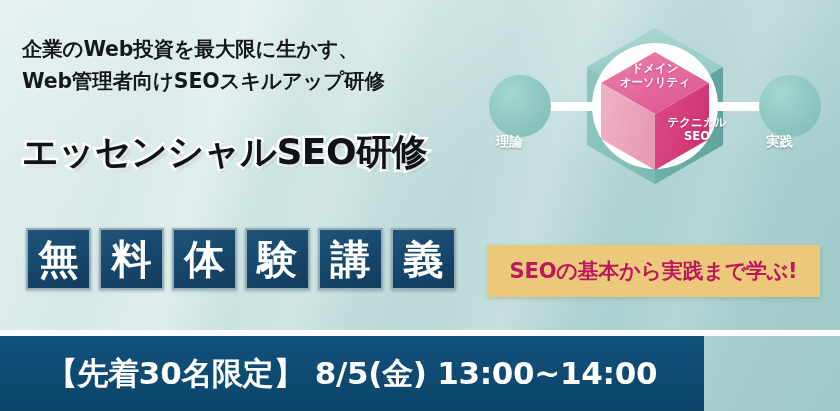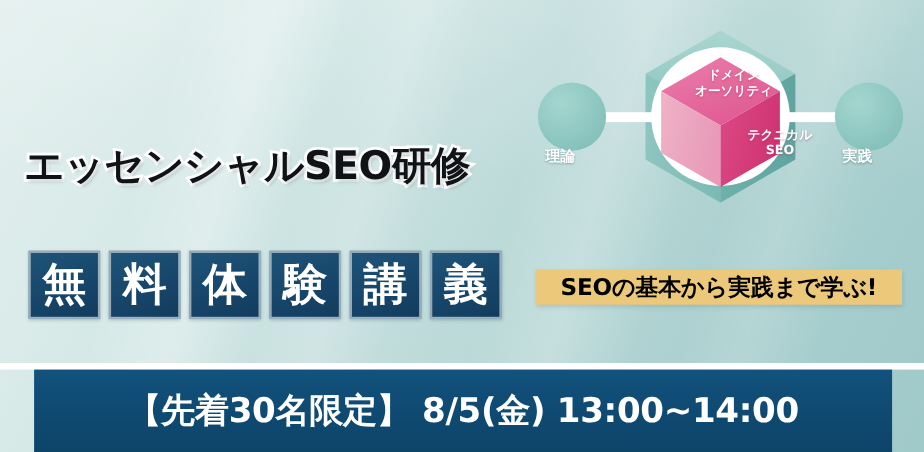--- a/index.html
+++ b/index.html
@@ -180,6 +180,8 @@
 
   <div class="streaks"></div>
 
+  <div class="subtitle">企業のWeb投資を最大限に生かす、
+Web管理者向けSEOスキルアップ研修</div>
 
   <div class="maintitle">エッセンシャルSEO研修</div>
 

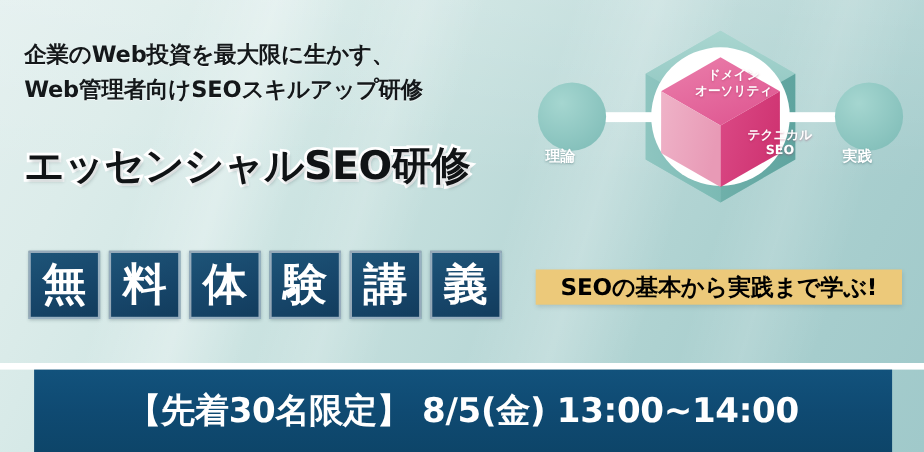--- a/index.html
+++ b/index.html
@@ -167,7 +167,6 @@
     text-align: center;
     white-space: pre-line;
     text-shadow: 0 1px 2px rgba(150,40,80,0.45);
-    padding-left: 12px;
   }
   .facelabel.top   { left: 118px; top: 52px;  width: 134px; }
   .facelabel.left  { left: 104px; top: 106px; width: 82px;  }

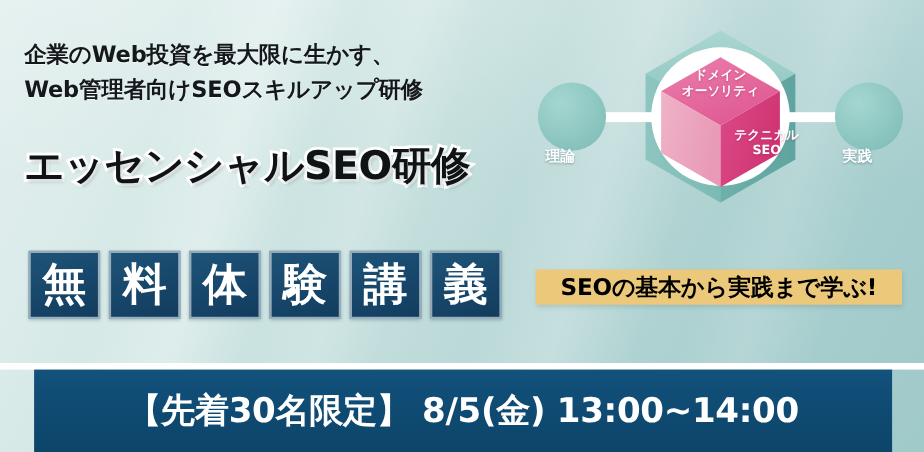--- a/index.html
+++ b/index.html
@@ -98,12 +98,12 @@
     left: 487px;
     top: 245px;
     width: 333px;
-    height: 32px;
+    height: 52px;
     background: #ecc97a;
     display: flex;
     align-items: center;
     justify-content: center;
-    color: #000000;
+    color: #be185d;
     font-size: 21px;
     font-weight: bold;
     letter-spacing: -0.2px;

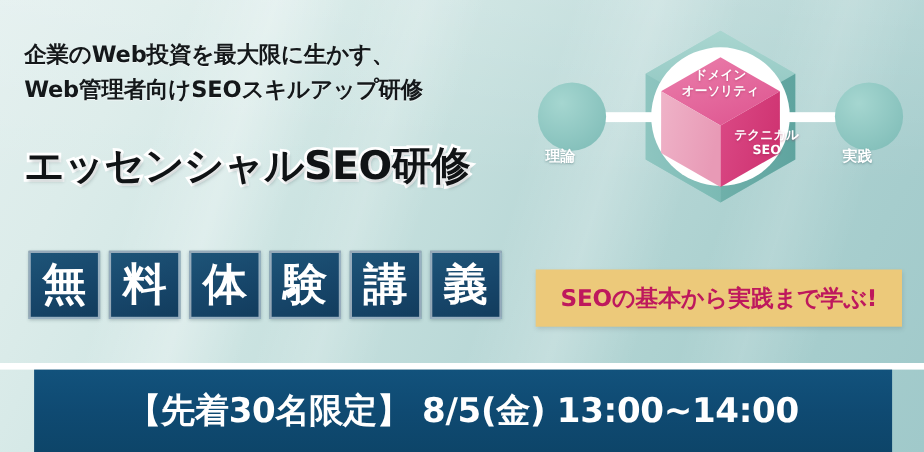--- a/index.html
+++ b/index.html
@@ -123,7 +123,7 @@
     position: absolute;
     left: 0;
     top: 336px;
-    width: 780px;
+    width: 704px;
     height: 75px;
     background: linear-gradient(180deg, #12527c 0%, #0f4a72 50%, #0d4569 100%);
     display: flex;
@@ -133,7 +133,6 @@
     font-size: 31px;
     font-weight: bold;
     letter-spacing: -0.3px;
-    margin-left: 31px;
   }
 
   

